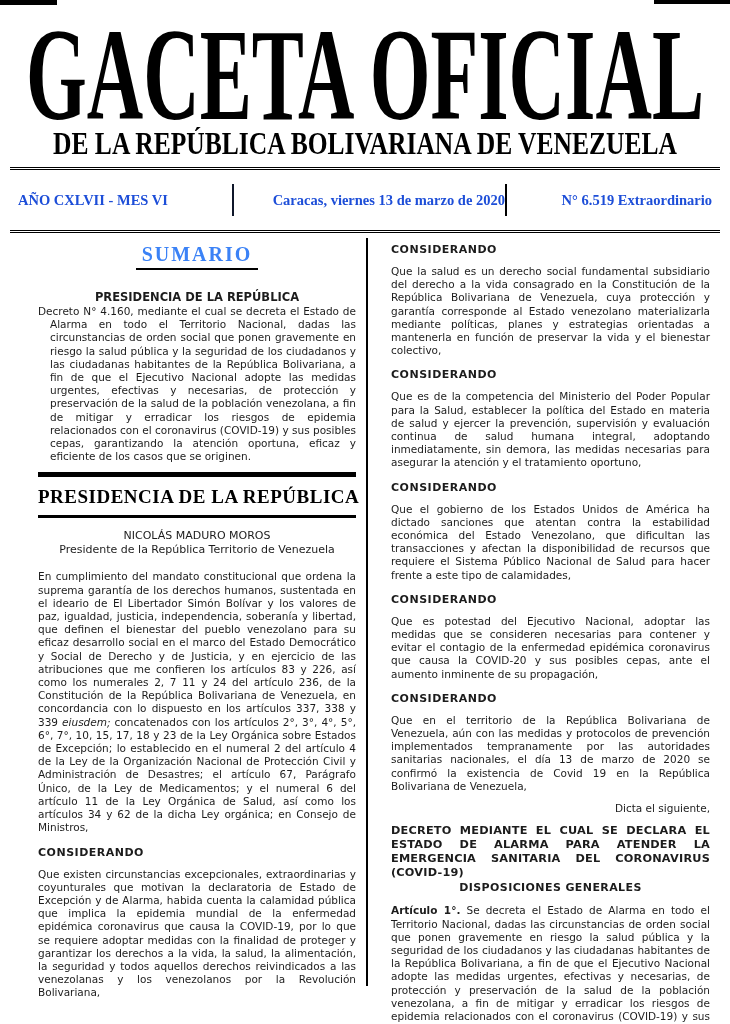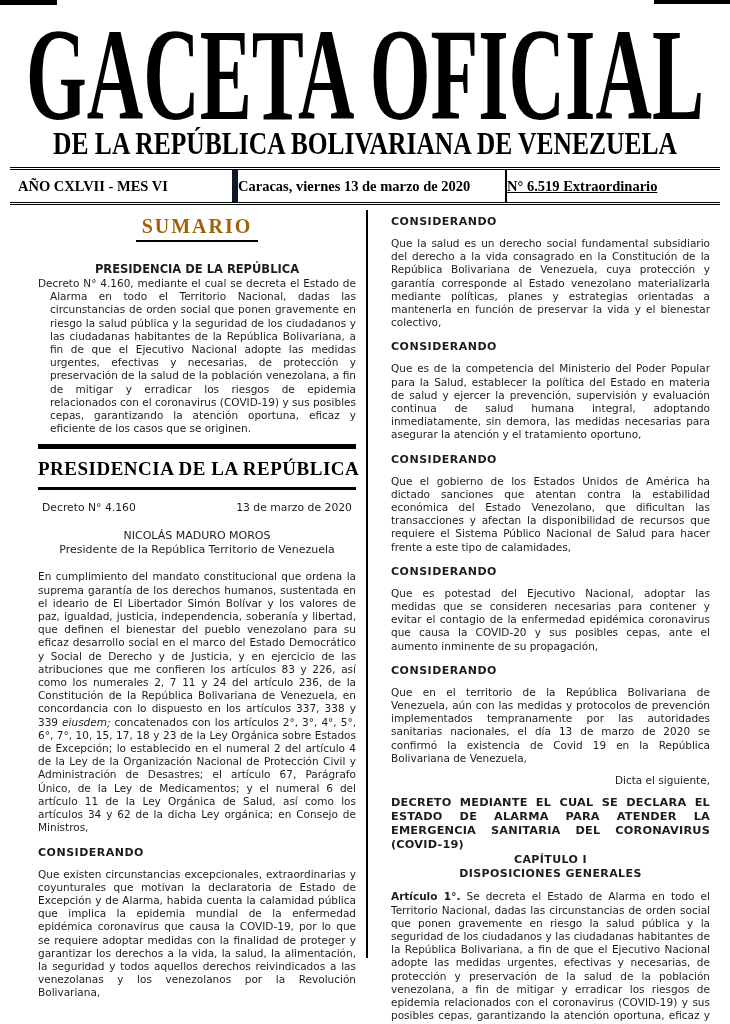--- a/index.html
+++ b/index.html
@@ -35,8 +35,8 @@
 
   
   .header-bar {
-    display: flex; align-items: stretch; margin: 0 10px;
-    font-family: "Liberation Serif", serif; font-weight: bold; font-size: 14.5px; color: #000000;
+    display: flex; align-items: stretch; margin: 14px 10px;
+    font-family: "Liberation Serif", serif; font-weight: bold; font-size: 14.5px; color: #1d4ed8;
   }
   .header-cell { padding: 8px 0 7px; }
   .header-cell.left  { width: 222px; padding-left: 8px; }

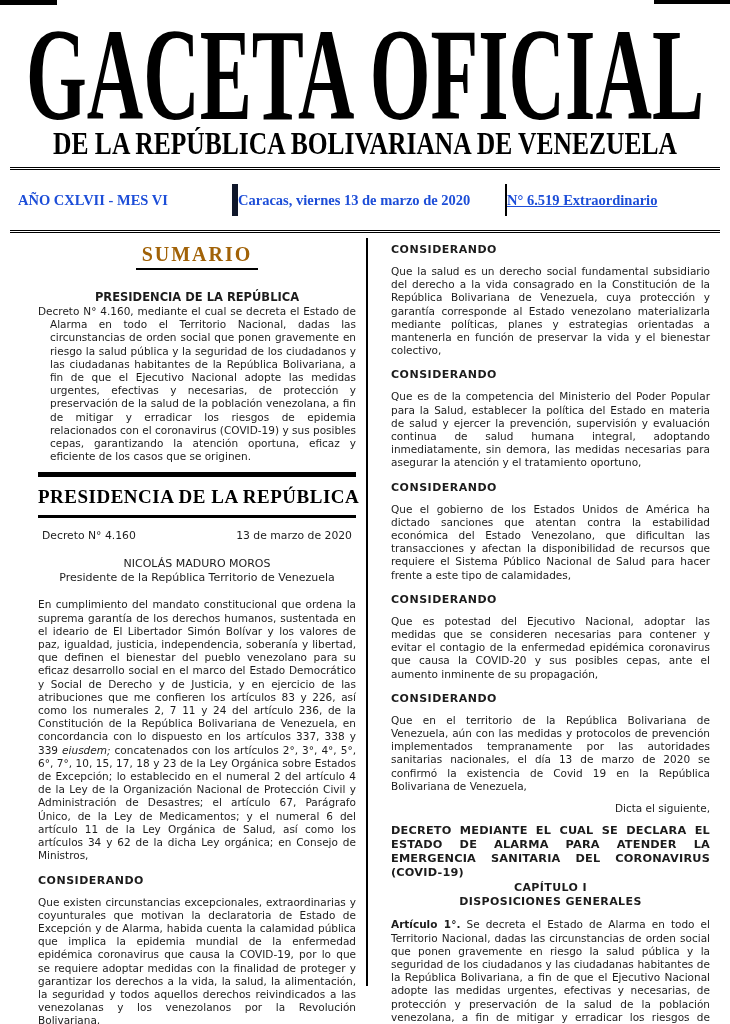--- a/index.html
+++ b/index.html
@@ -40,7 +40,7 @@
   }
   .header-cell { padding: 8px 0 7px; }
   .header-cell.left  { width: 222px; padding-left: 8px; }
-  .header-cell.center { width: 275px; text-align: left; border-left: 6px solid #0f172a; border-right: 2px solid #000; }
+  .header-cell.center { width: 275px; text-align: right; border-left: 2px solid #0f172a; border-right: 2px solid #000; }
   .header-cell.right { flex: 1; text-align: left; padding-right: 8px; text-decoration: underline; }
 
   

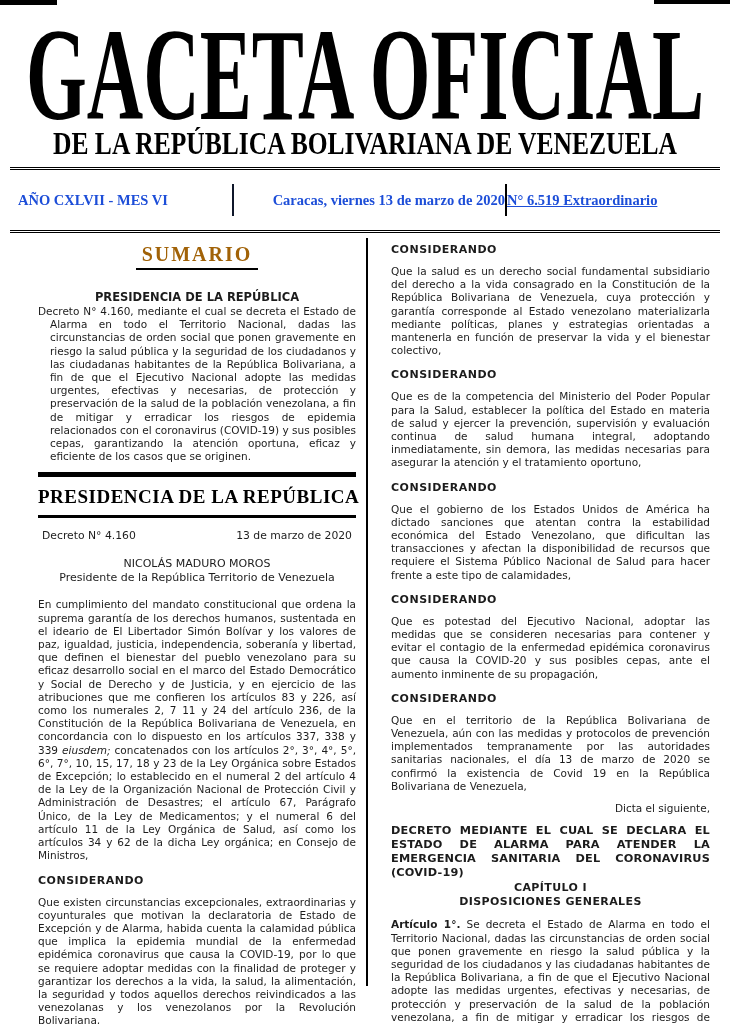--- a/index.html
+++ b/index.html
@@ -41,7 +41,7 @@
   .header-cell { padding: 8px 0 7px; }
   .header-cell.left  { width: 222px; padding-left: 8px; }
   .header-cell.center { width: 275px; text-align: right; border-left: 2px solid #0f172a; border-right: 2px solid #000; }
-  .header-cell.right { flex: 1; text-align: left; padding-right: 8px; text-decoration: underline; }
+  .header-cell.right { flex: 1; text-align: right; padding-right: 8px; }
 
   
   .columns { position: relative; margin: 5px 10px 0; display: flex; align-items: flex-start; }

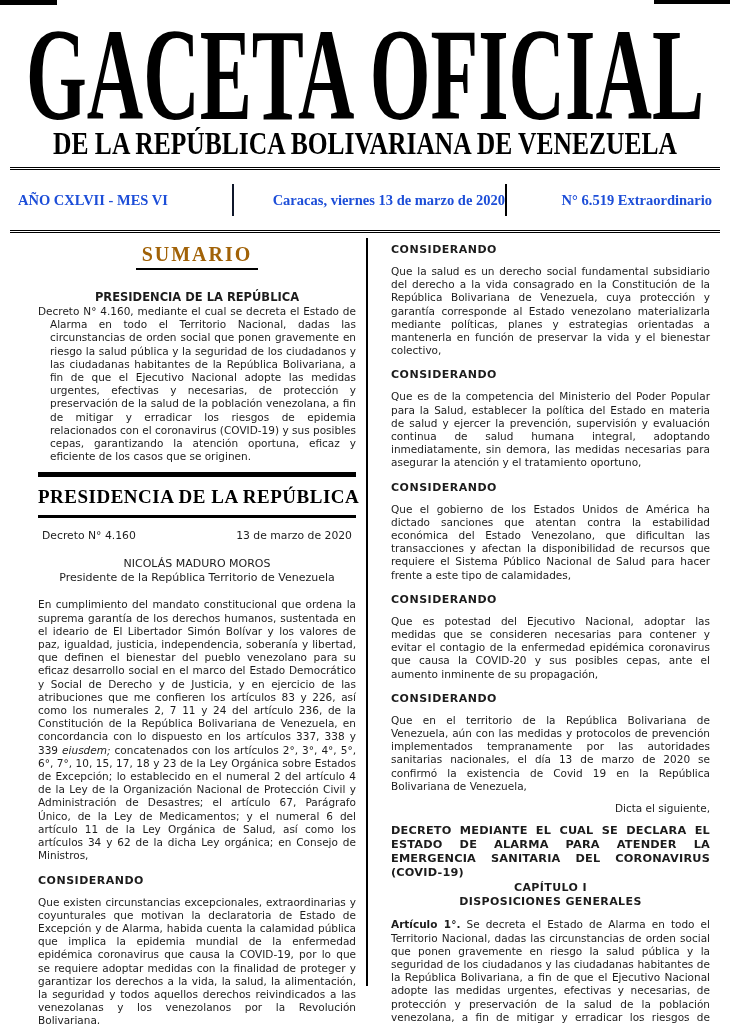--- a/index.html
+++ b/index.html
@@ -59,7 +59,7 @@
   .sumario-title-wrap { text-align: center; margin: 5px 0 20px; }
   .sumario-title {
     display: inline-block; font-family: "Liberation Serif", serif; font-weight: bold;
-    font-size: 20px; letter-spacing: 2px; color: #a16207;
+    font-size: 20px; letter-spacing: 2px; color: #3b82f6;
     border-bottom: 2px solid #000; padding: 0 6px 2px;
   }
   .summary-heading { font-weight: bold; font-size: 11.5px; text-align: center; margin: 0 0 1px; }

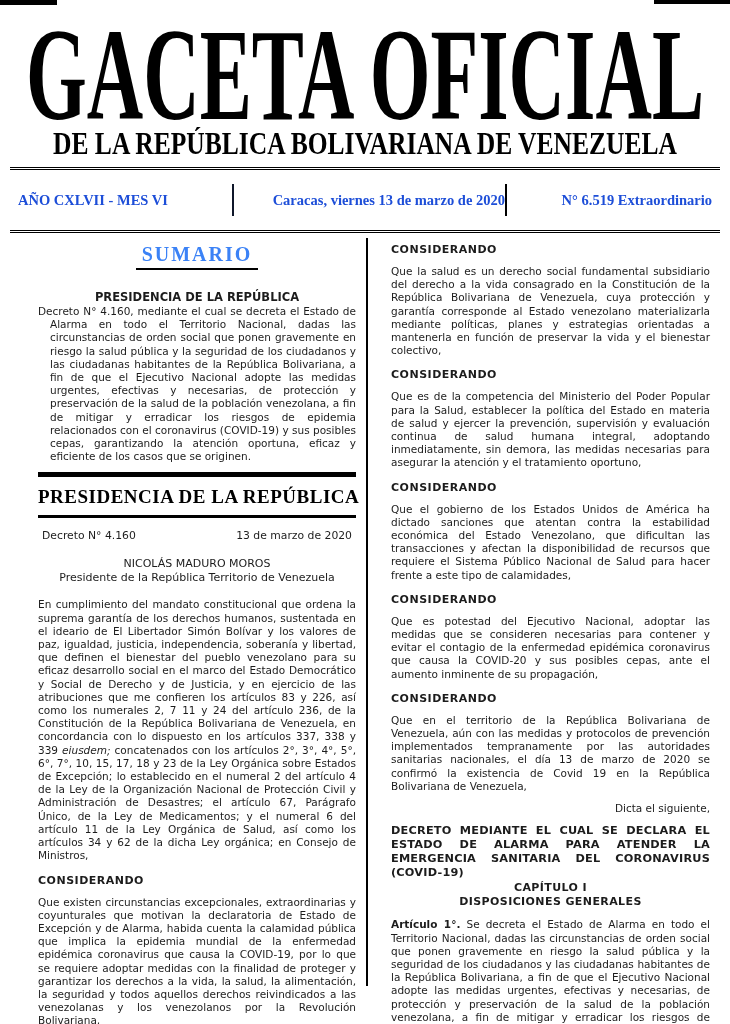--- a/index.html
+++ b/index.html
@@ -133,10 +133,6 @@
     <div class="decree-heading">PRESIDENCIA DE LA REPÚBLICA</div>
     <div class="rule-heavy"></div>
 
-    <div class="decree-meta">
-      <span>Decreto N° 4.160</span>
-      <span>13 de marzo de 2020</span>
-    </div>
 
     <div class="president">
       <div>NICOLÁS MADURO MOROS</div>

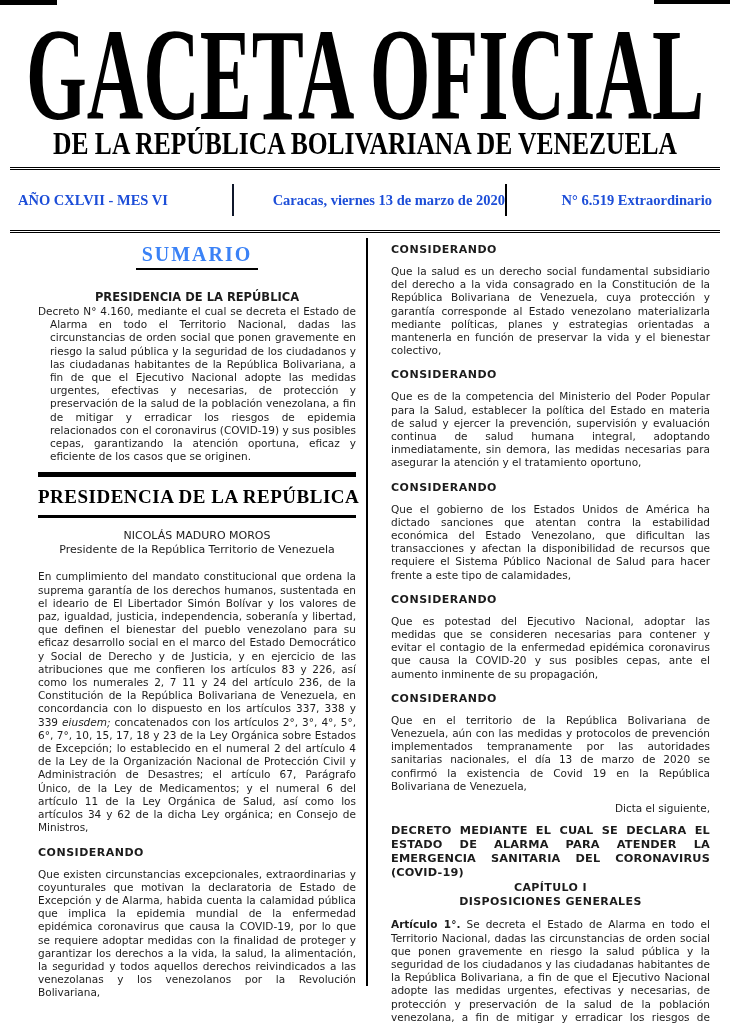--- a/index.html
+++ b/index.html
@@ -168,7 +168,6 @@
     <div class="decree-title">DECRETO MEDIANTE EL CUAL SE DECLARA EL ESTADO DE ALARMA PARA ATENDER LA EMERGENCIA SANITARIA DEL CORONAVIRUS (COVID-19)</div>
 
     <div class="chapter">
-      <div>CAPÍTULO I</div>
       <div>DISPOSICIONES GENERALES</div>
     </div>
 

